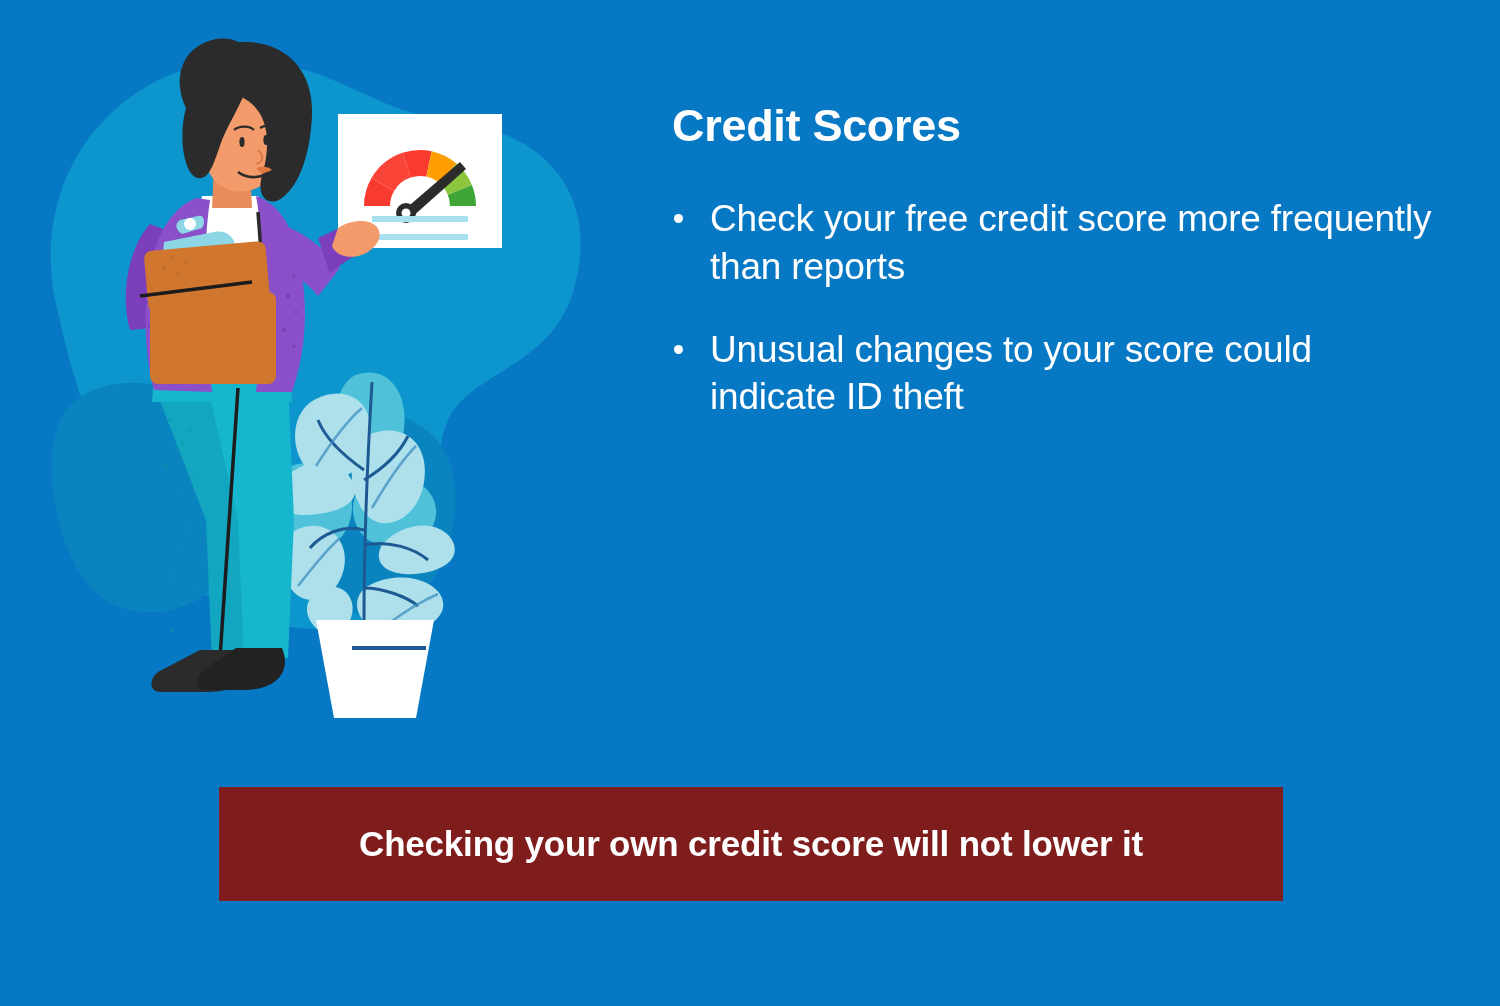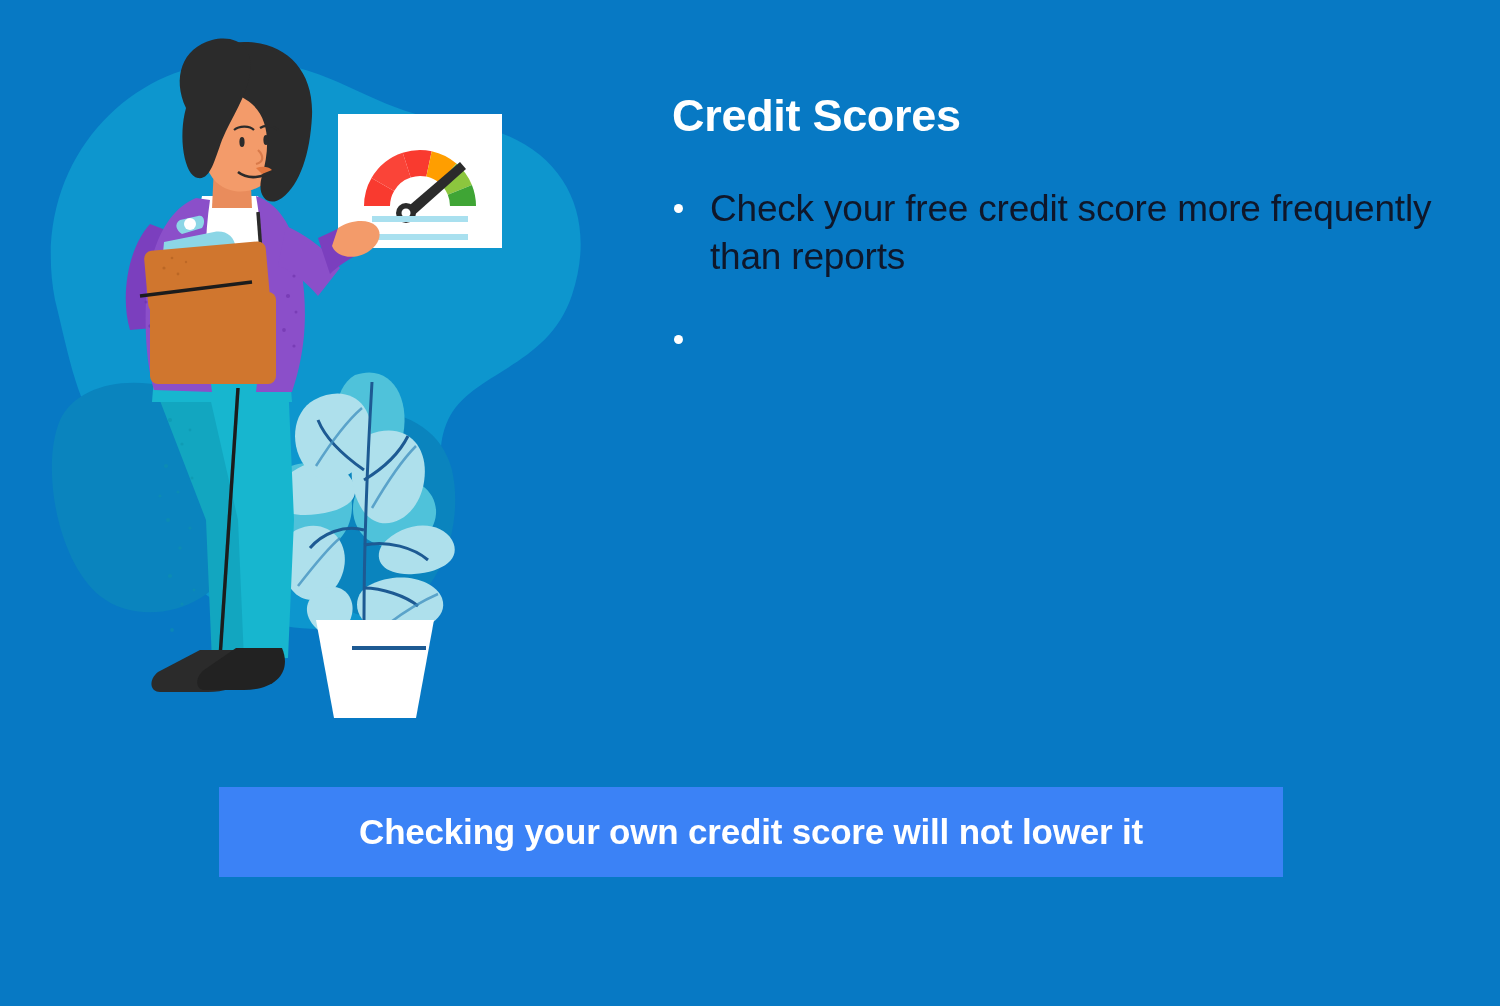--- a/index.html
+++ b/index.html
@@ -30,7 +30,7 @@
   #text-column {
     position: absolute;
     left: 660px;
-    top: 92px;
+    top: 102px;
     width: 780px;
   }
   #page-title {

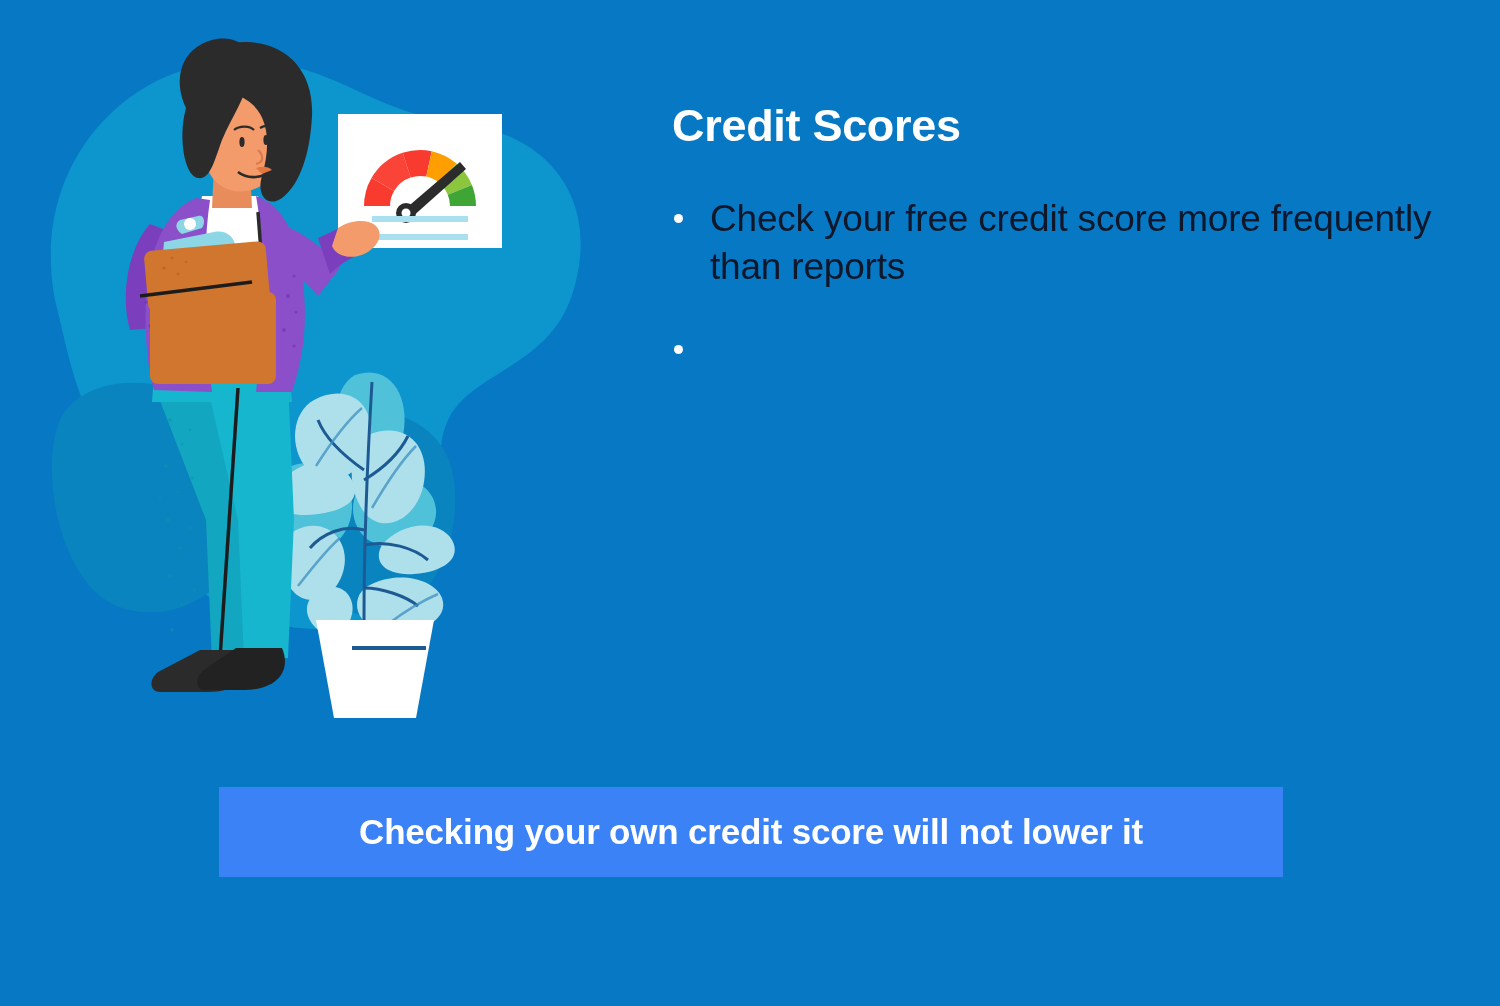--- a/index.html
+++ b/index.html
@@ -48,7 +48,7 @@
   }
   ul#bullet-list li {
     position: relative;
-    color: #0f172a;
+    color: #ffffff;
     font-size: 37px;
     line-height: 1.28;
     padding-left: 50px;

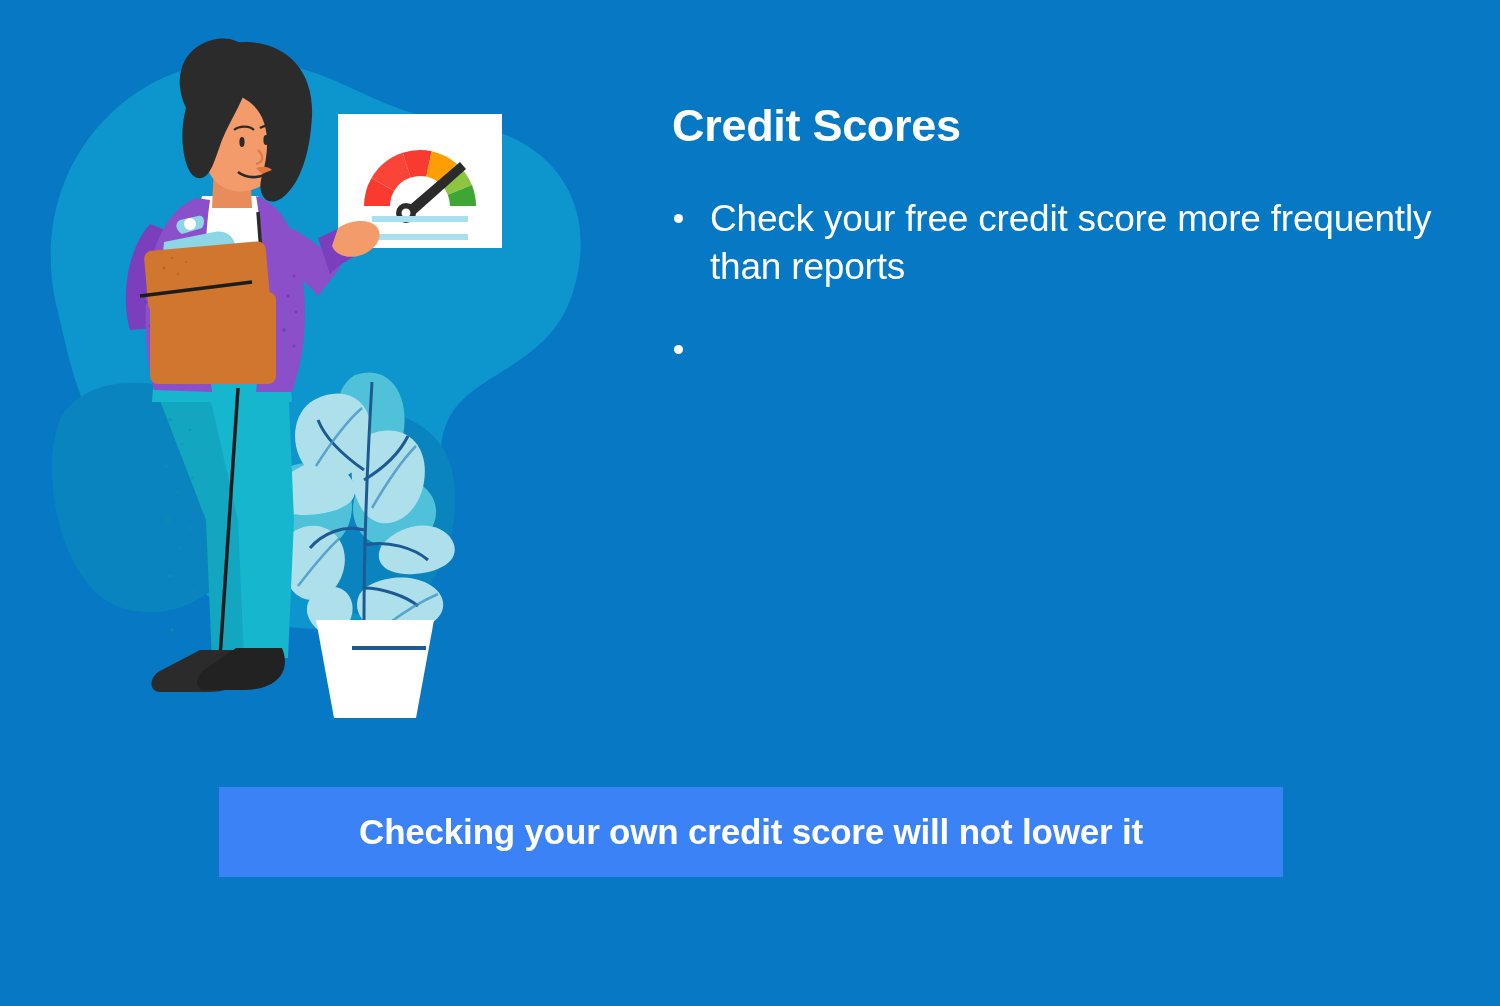--- a/index.html
+++ b/index.html
@@ -289,6 +289,7 @@
       </li>
       <li>
         <span class="dot"></span>
+        <span>Unusual changes to your score could indicate ID theft</span>
       </li>
     </ul>
   </div>

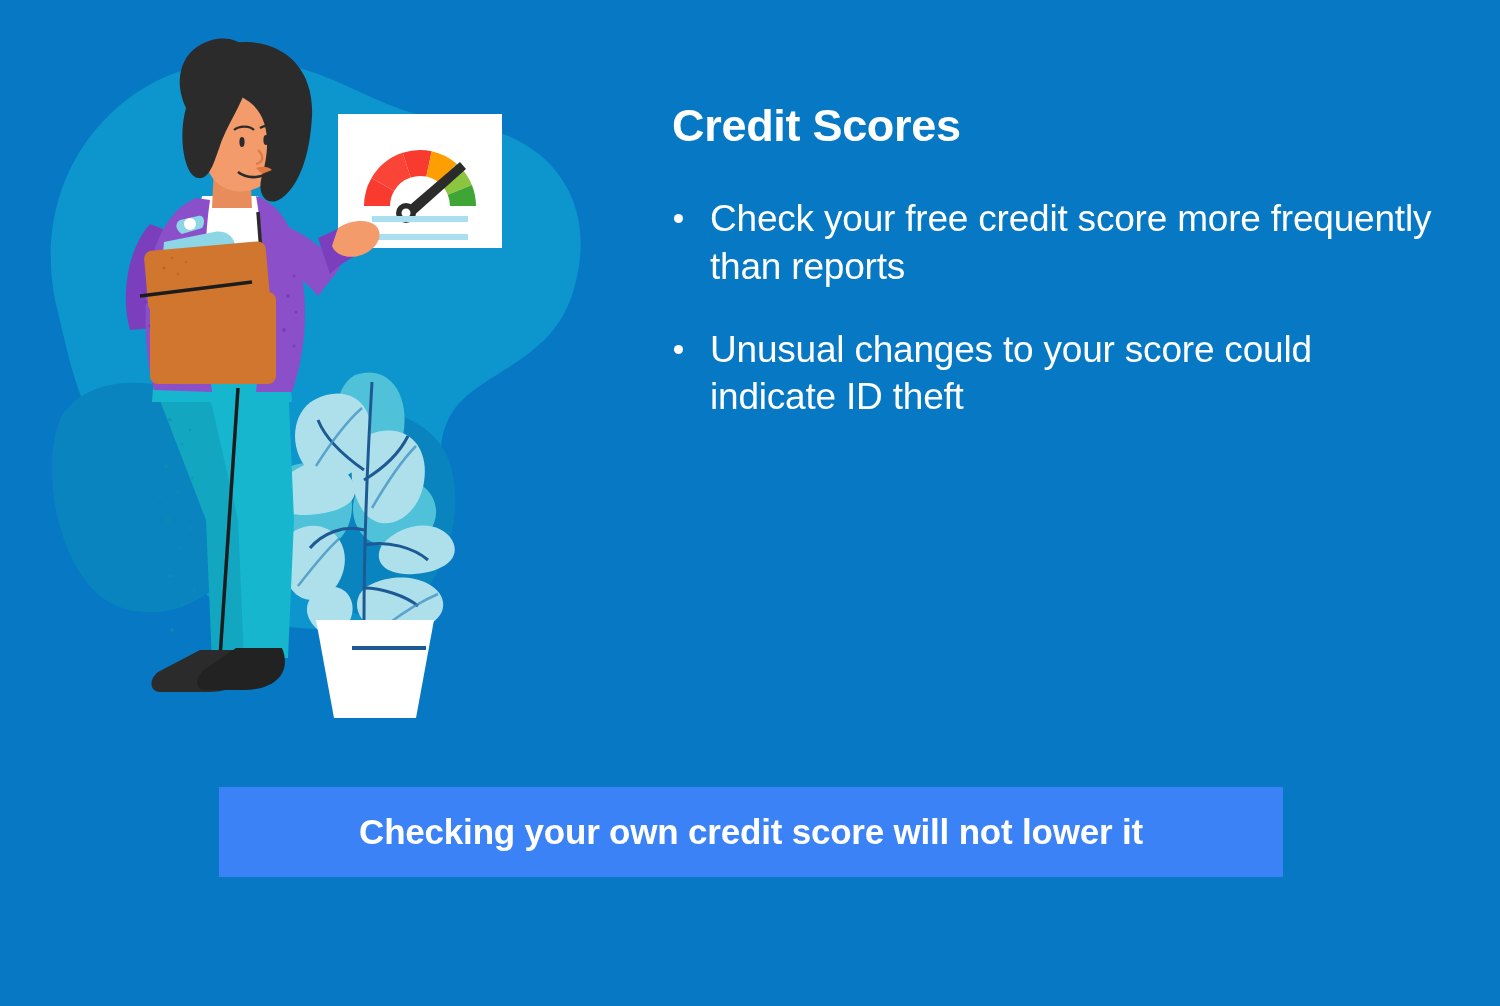--- a/index.html
+++ b/index.html
@@ -72,8 +72,8 @@
     left: 219px;
     top: 787px;
     width: 1064px;
-    height: 90px;
-    background: #3b82f6;
+    height: 114px;
+    background: #7f1d1d;
     display: flex;
     align-items: center;
     justify-content: center;

